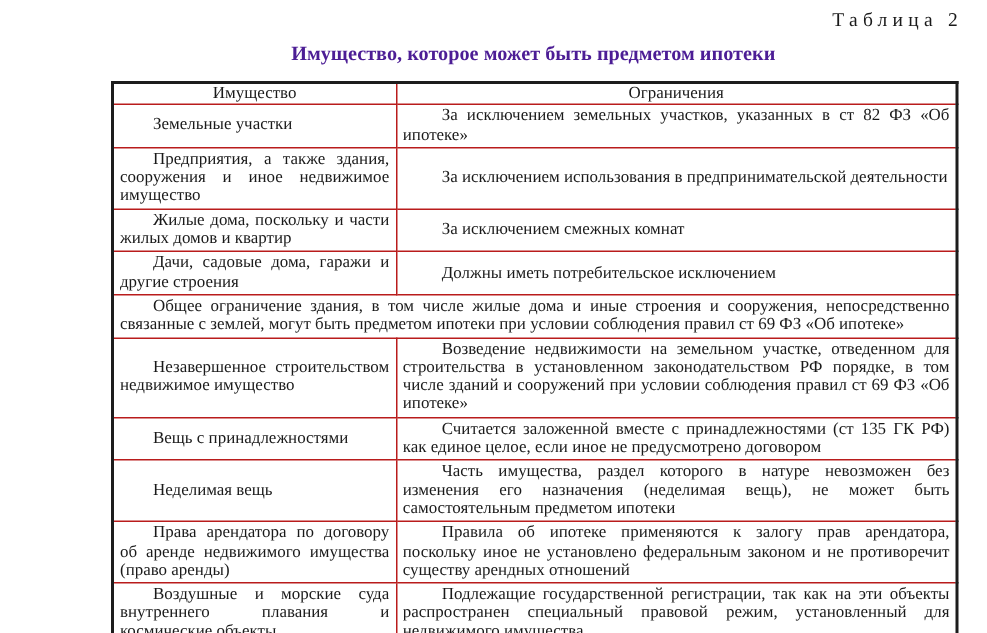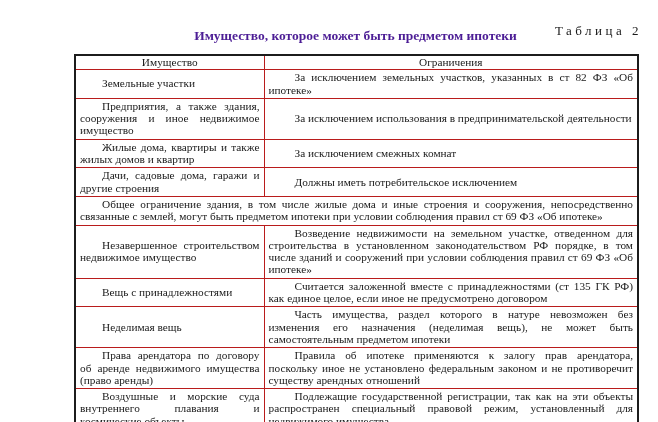--- a/index.html
+++ b/index.html
@@ -15,7 +15,7 @@
 
   .table-label {
     position: absolute;
-    top: 23px; right: 16px;
+    top: 5px; right: 16px;
     font-size: 13px;
     letter-spacing: 3.5px;
     color: #1a1a1a;

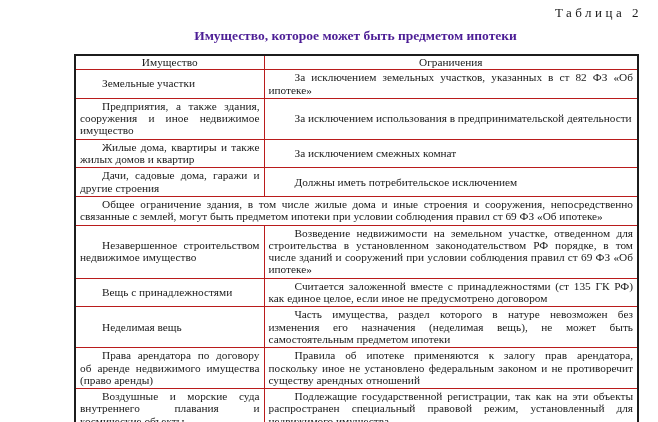--- a/index.html
+++ b/index.html
@@ -100,7 +100,7 @@
     </tr>
 
     <tr>
-      <td class="prop">Жилые дома, квартиры и также жилых домов и квартир</td>
+      <td class="prop">Жилые дома, поскольку и части жилых домов и квартир</td>
       <td class="restr">За исключением смежных комнат</td>
     </tr>
 

